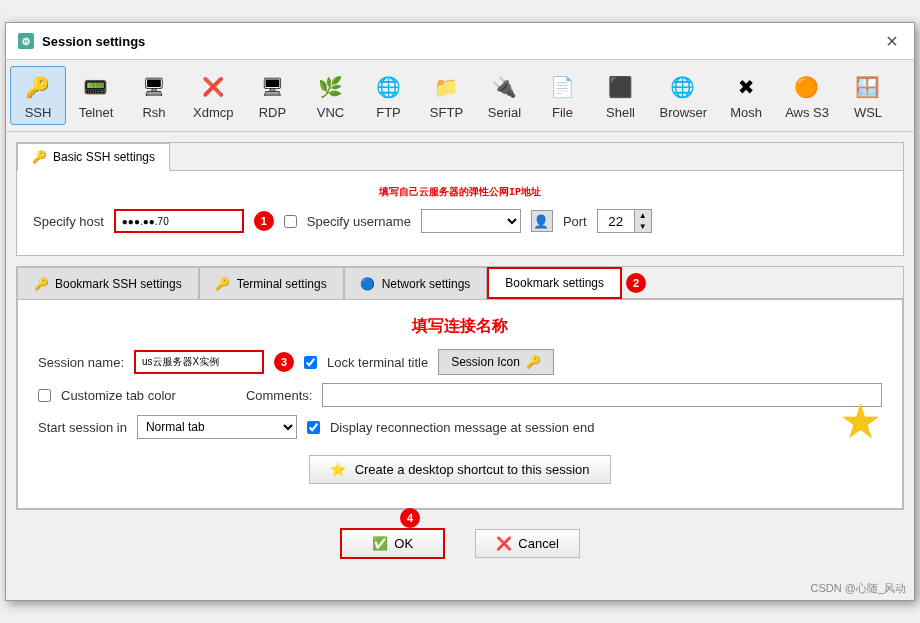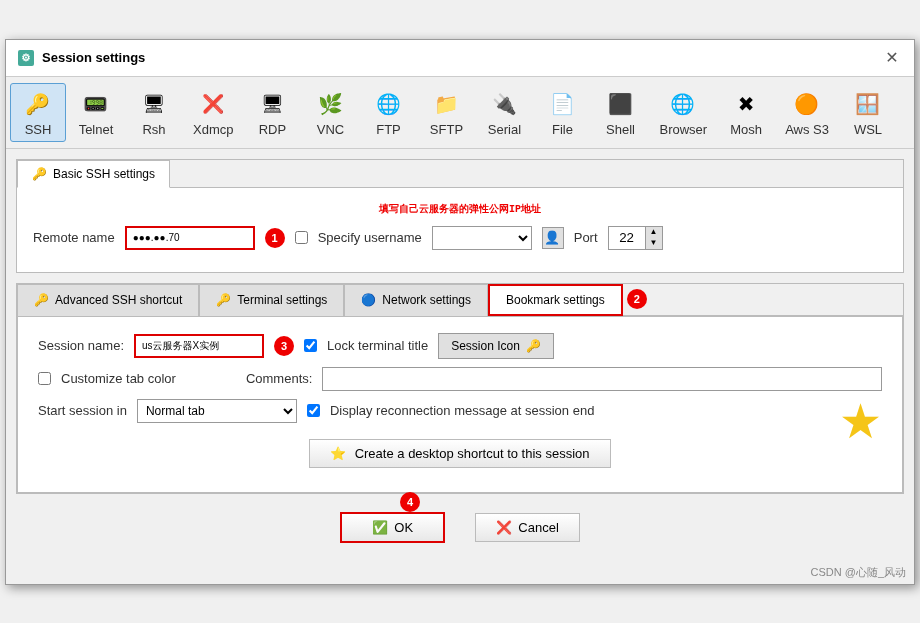--- a/index.html
+++ b/index.html
@@ -396,7 +396,7 @@
       <div class="section-content">
         <div style="color:#e00; font-size:10px; font-weight:bold; text-align:center; margin-bottom:10px; font-family:Liberation Mono, monospace;">填写自己云服务器的弹性公网IP地址</div>
         <div class="form-row">
-          <span class="form-label">Remote name</span>
+          <span class="form-label">Specify host</span>
           <input class="form-input highlighted" type="text" style="width: 130px;" value="●●●.●●.70">
           <div class="number-badge">1</div>
           <input type="checkbox" style="">

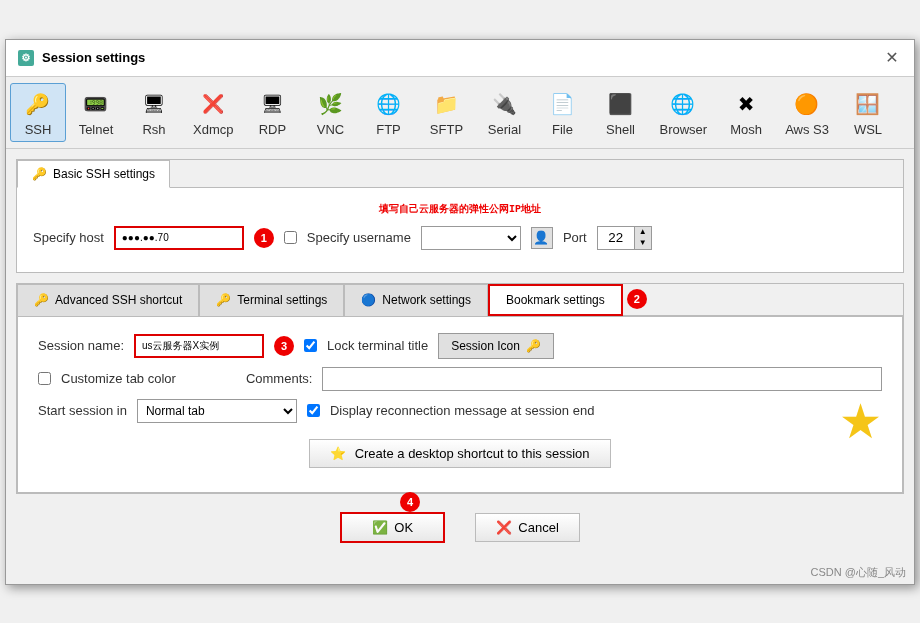--- a/index.html
+++ b/index.html
@@ -421,7 +421,7 @@
       <div class="tabs-row">
         <div class="tab-item">
           <span>🔑</span>
-          <span>Advanced SSH shortcut</span>
+          <span>Bookmark SSH settings</span>
         </div>
         <div class="tab-item">
           <span>🔑</span>

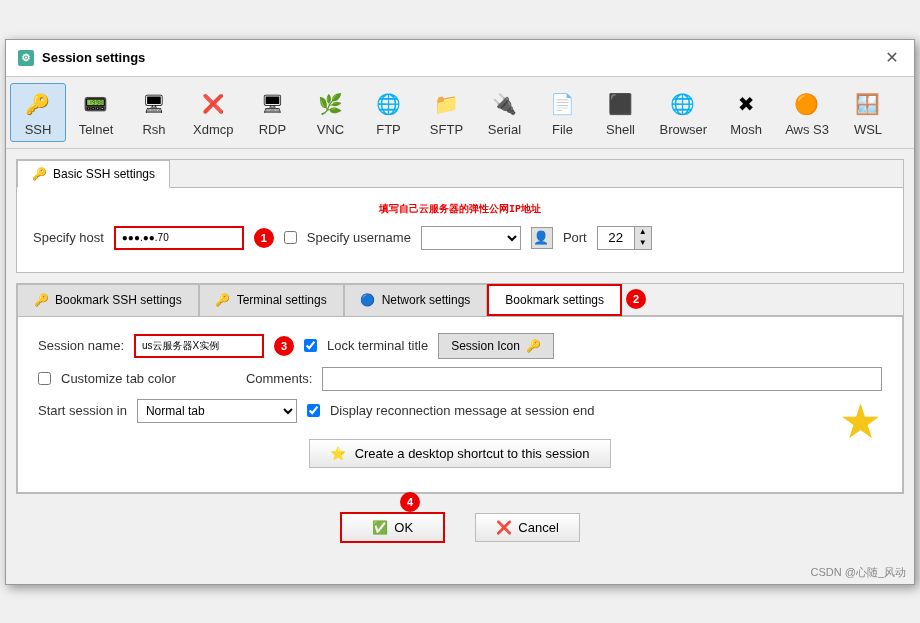--- a/index.html
+++ b/index.html
@@ -438,6 +438,7 @@
       </div>
 
       <div class="inner-section">
+        <div style="color:#e00; font-size:16px; font-weight:bold; text-align:center; margin-bottom:12px; font-family:'Microsoft YaHei',sans-serif;">填写连接名称</div>
 
         <div class="form-row">
           <span class="form-label">Session name:</span>

